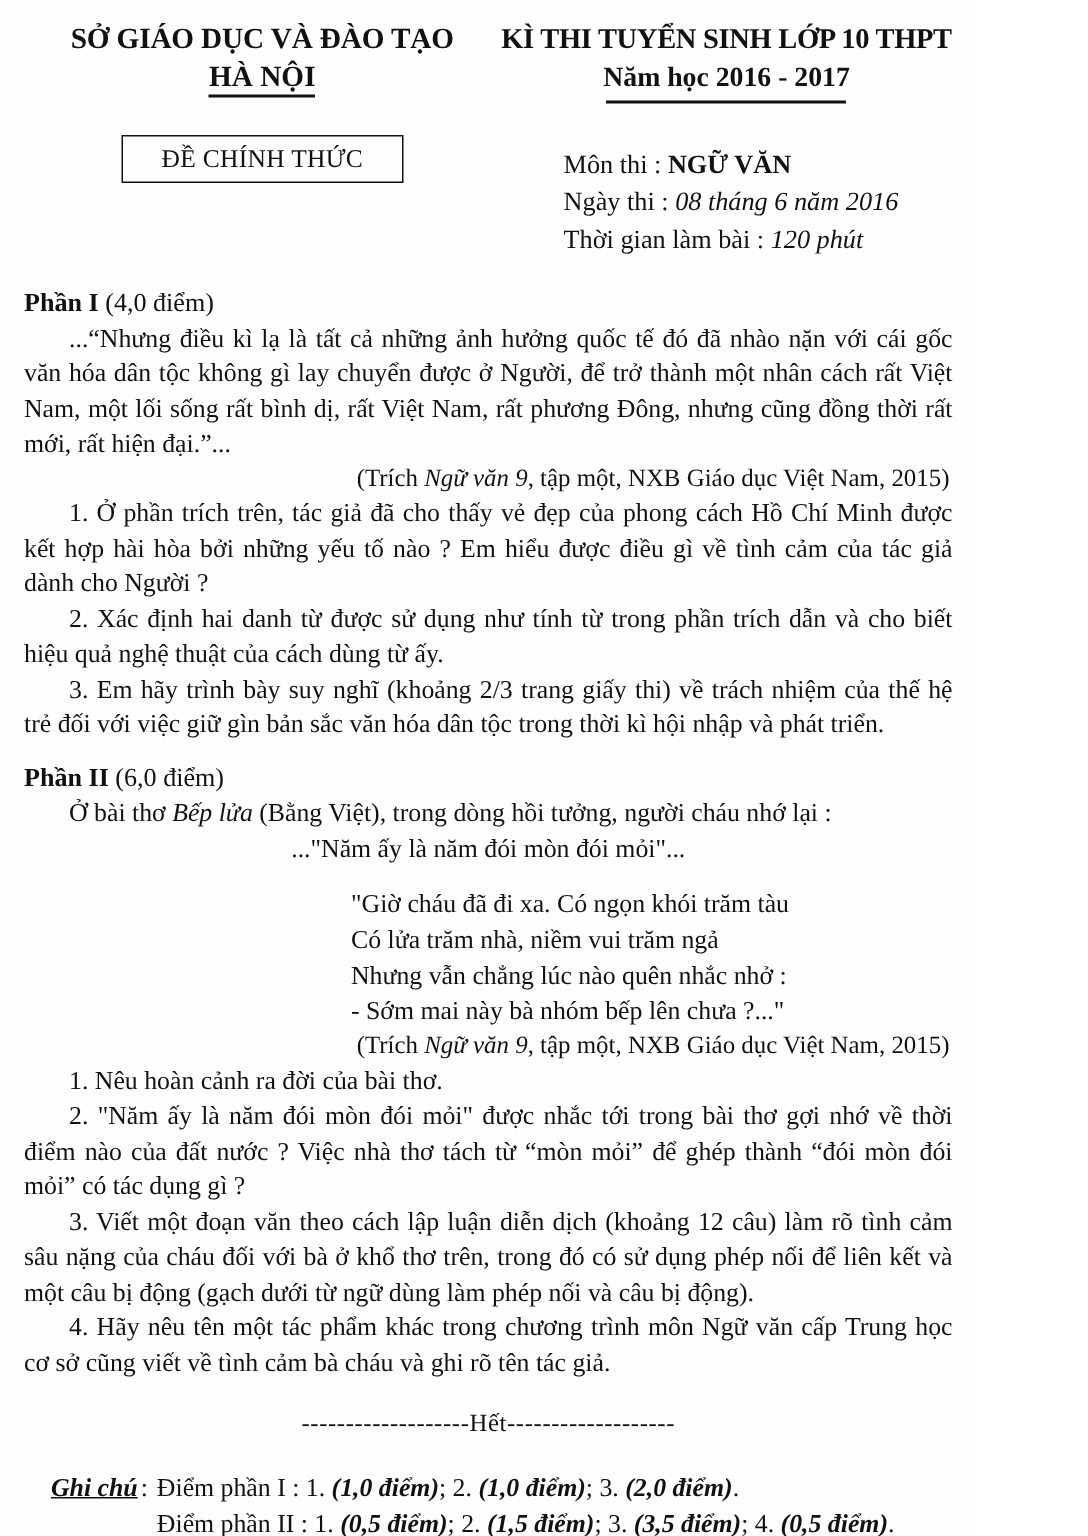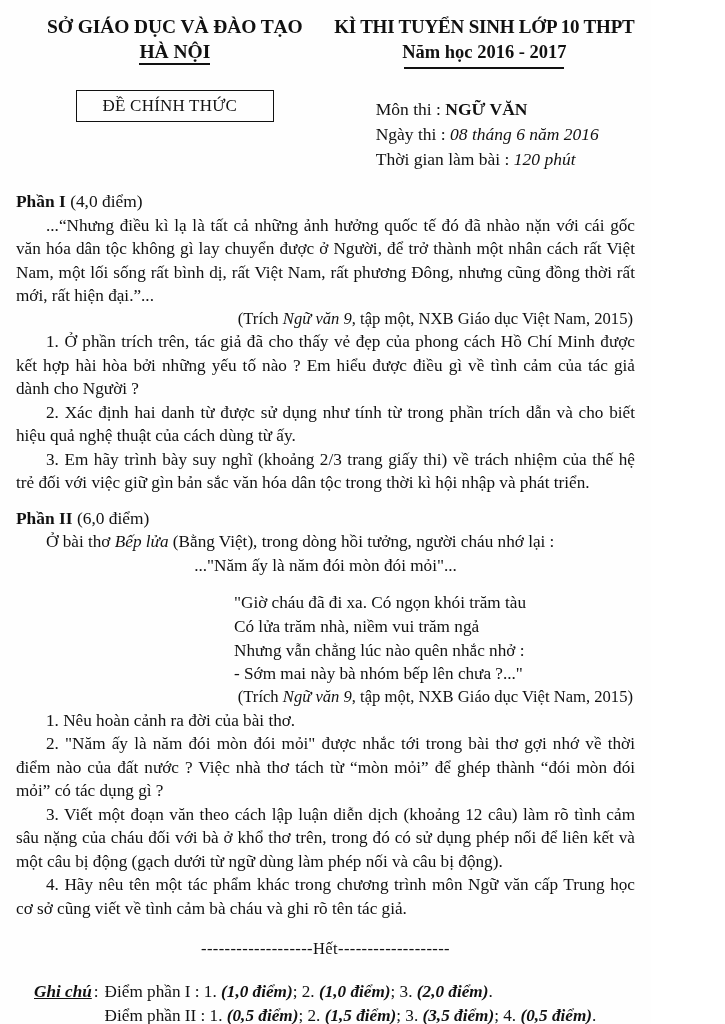--- a/index.html
+++ b/index.html
@@ -58,7 +58,7 @@
     display: inline-block;
     margin-top: 27px;
     border: 1.8px solid #111;
-    padding: 6px 36px 7px 26px;
+    padding: 6px 26px 7px 26px;
     font-size: 17px;
     line-height: 1;
     letter-spacing: 0.2px;

